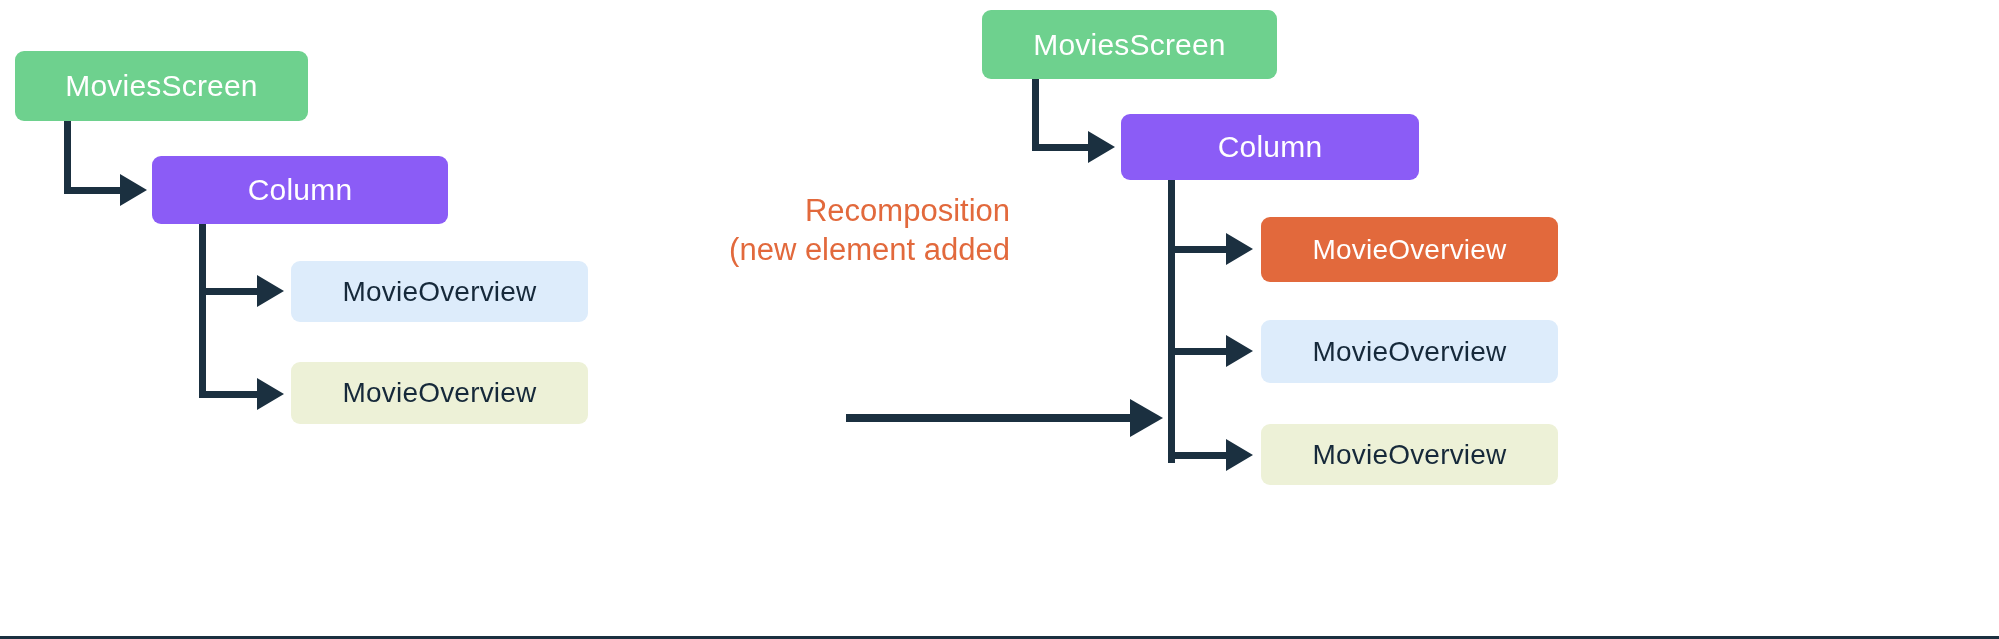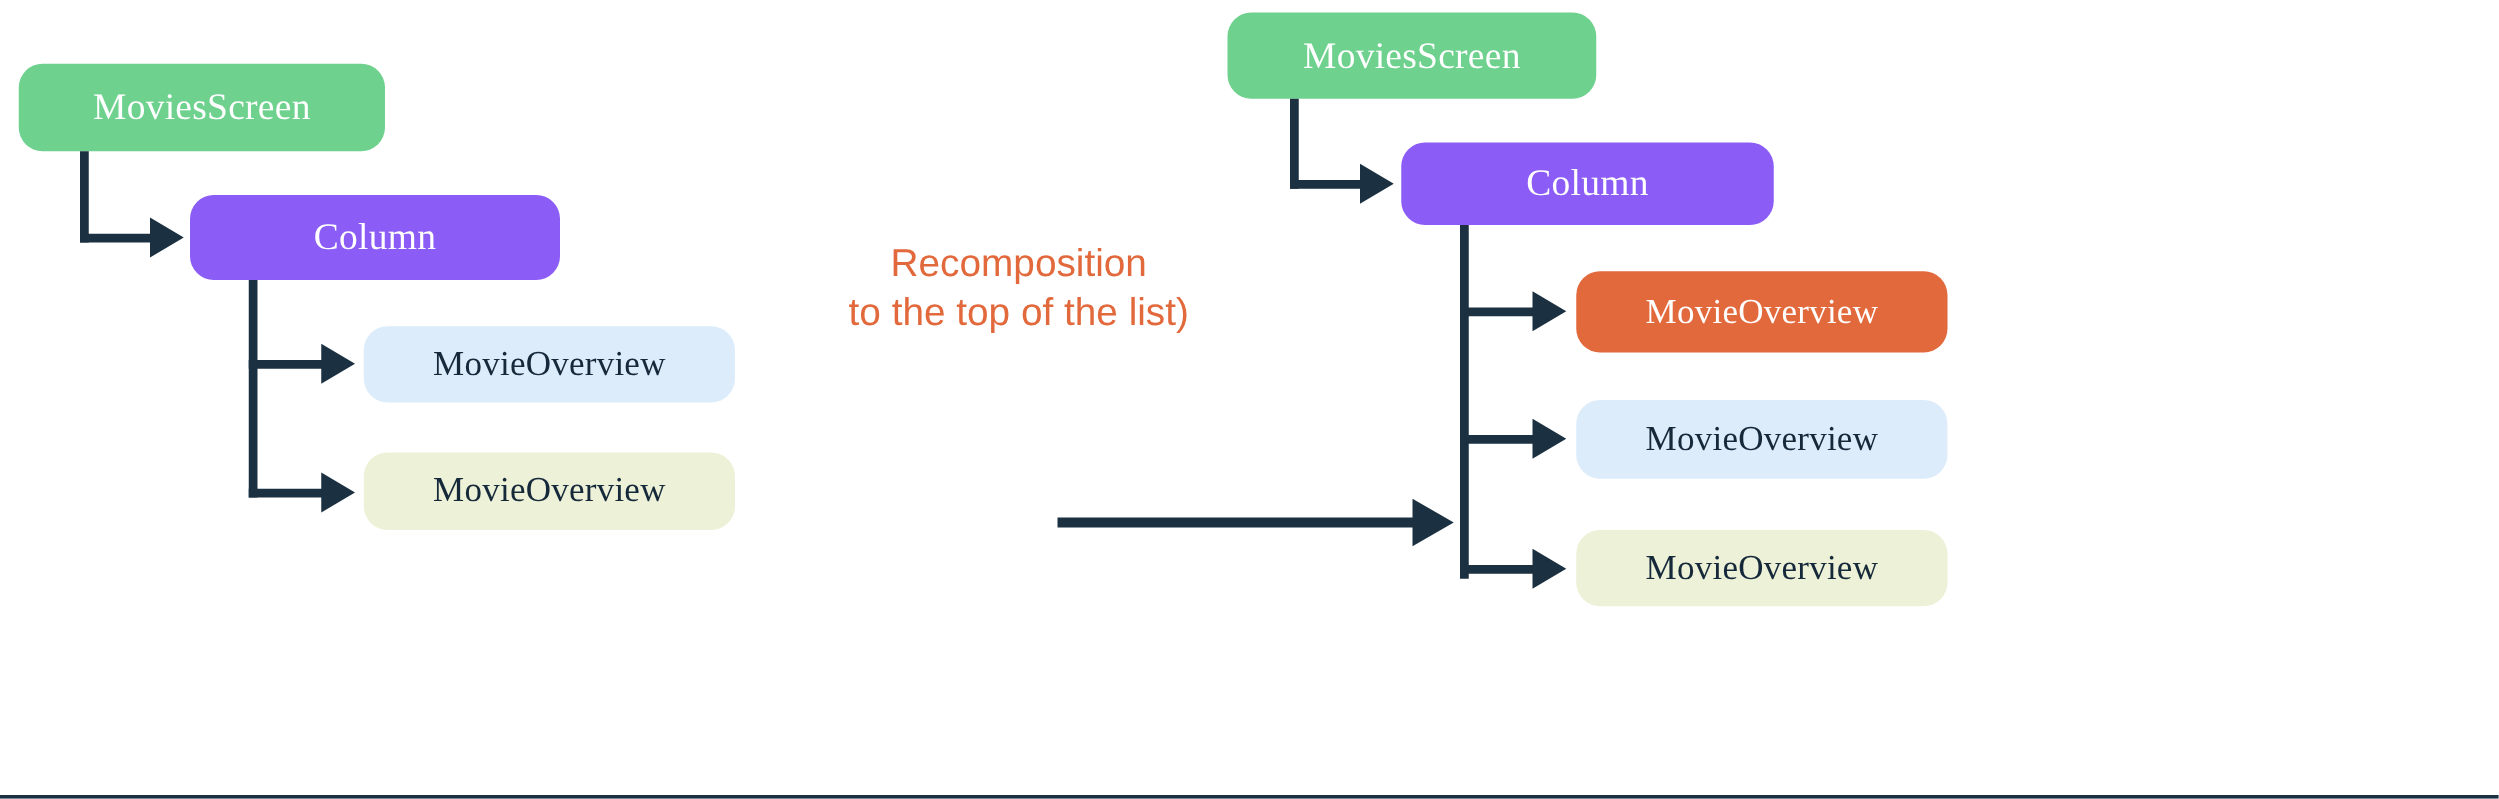--- a/index.html
+++ b/index.html
@@ -21,14 +21,13 @@
   }
   .node {
     position: absolute;
-    border-radius: 19px;
+    border-radius: 9px;
     display: flex;
     align-items: center;
     justify-content: center;
     box-sizing: border-box;
     white-space: nowrap;
     letter-spacing: 0.2px;
-    font-family: Liberation Serif, serif;
   }
   .node-green {
     background: #6ed18e;

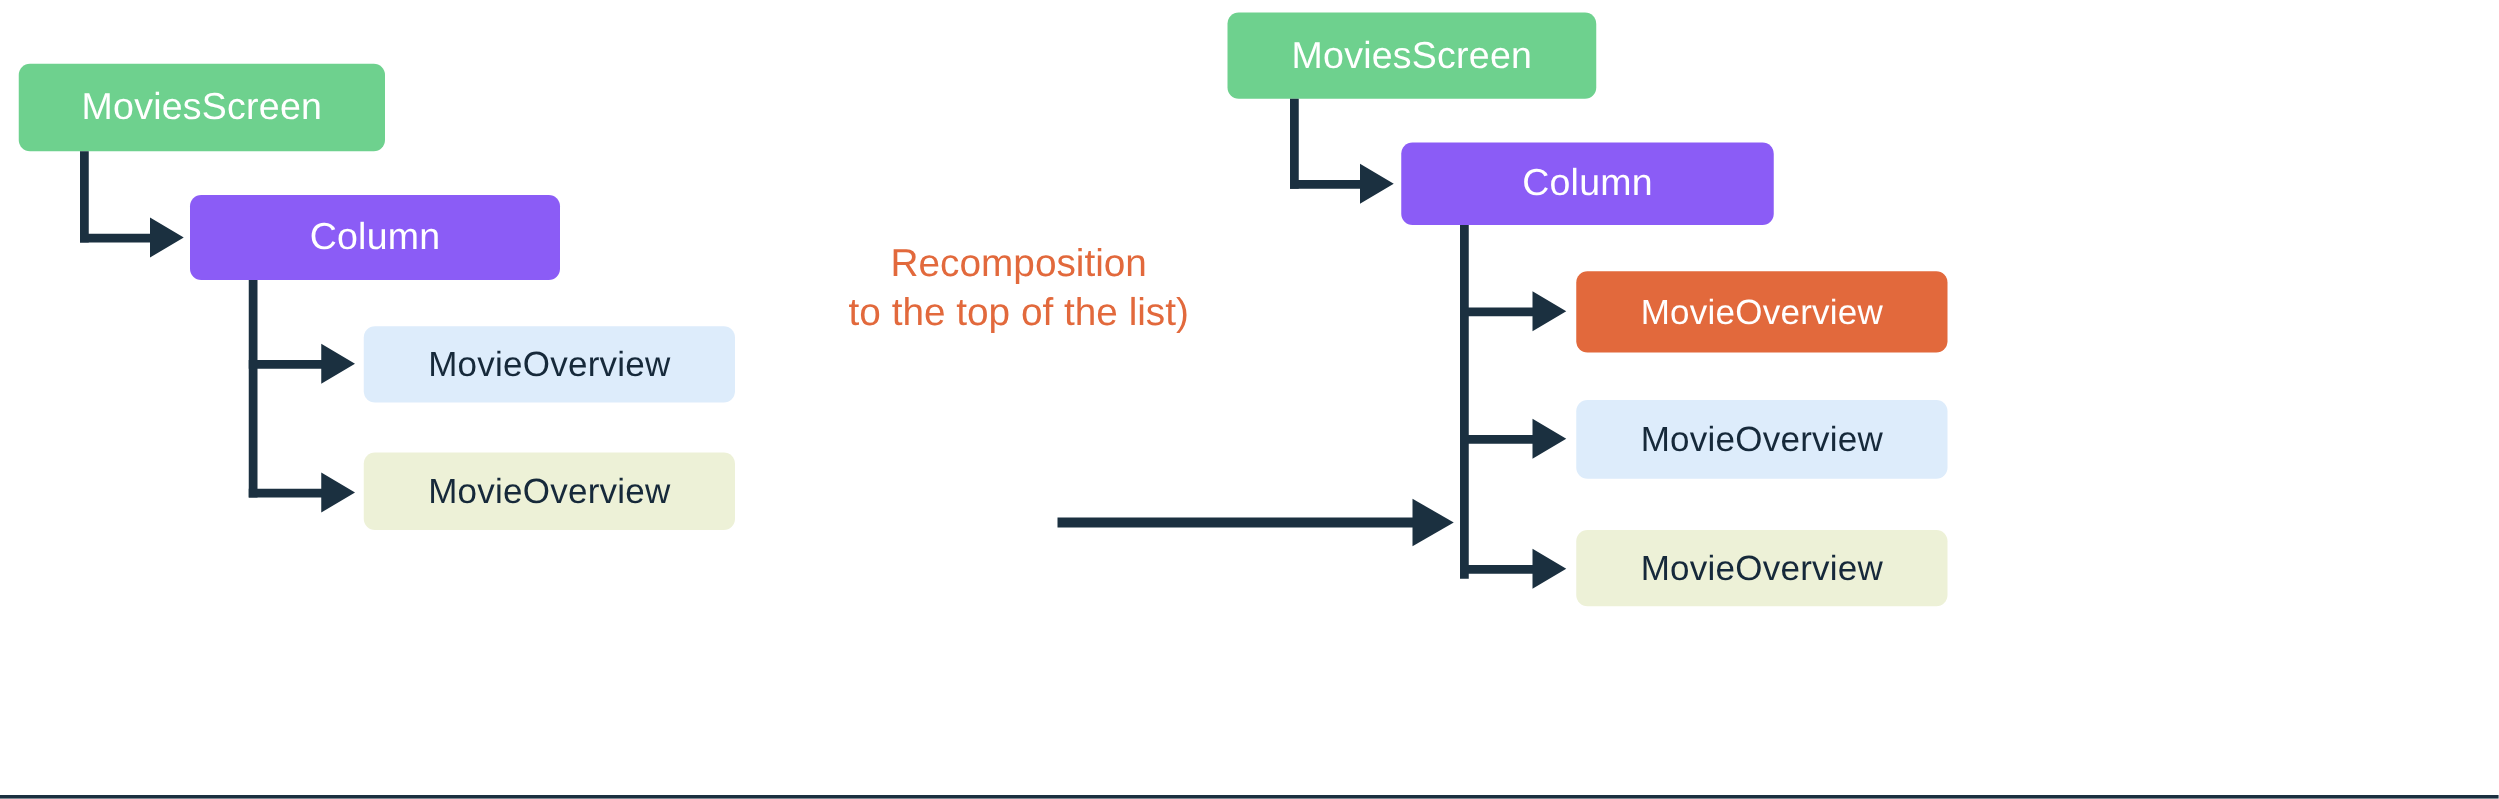--- a/index.html
+++ b/index.html
@@ -118,7 +118,7 @@
   </div>
 
   <div>
-    <div class="caption" style="left:620px; top:191px; width:390px; font-size:31px;">
+    <div class="caption" style="left:620px; top:191px; width:390px; font-size:31px;text-align:right;">
       <span class="caption-line">Recomposition</span>
       <span class="caption-line">to the top of the list)</span>
     </div>

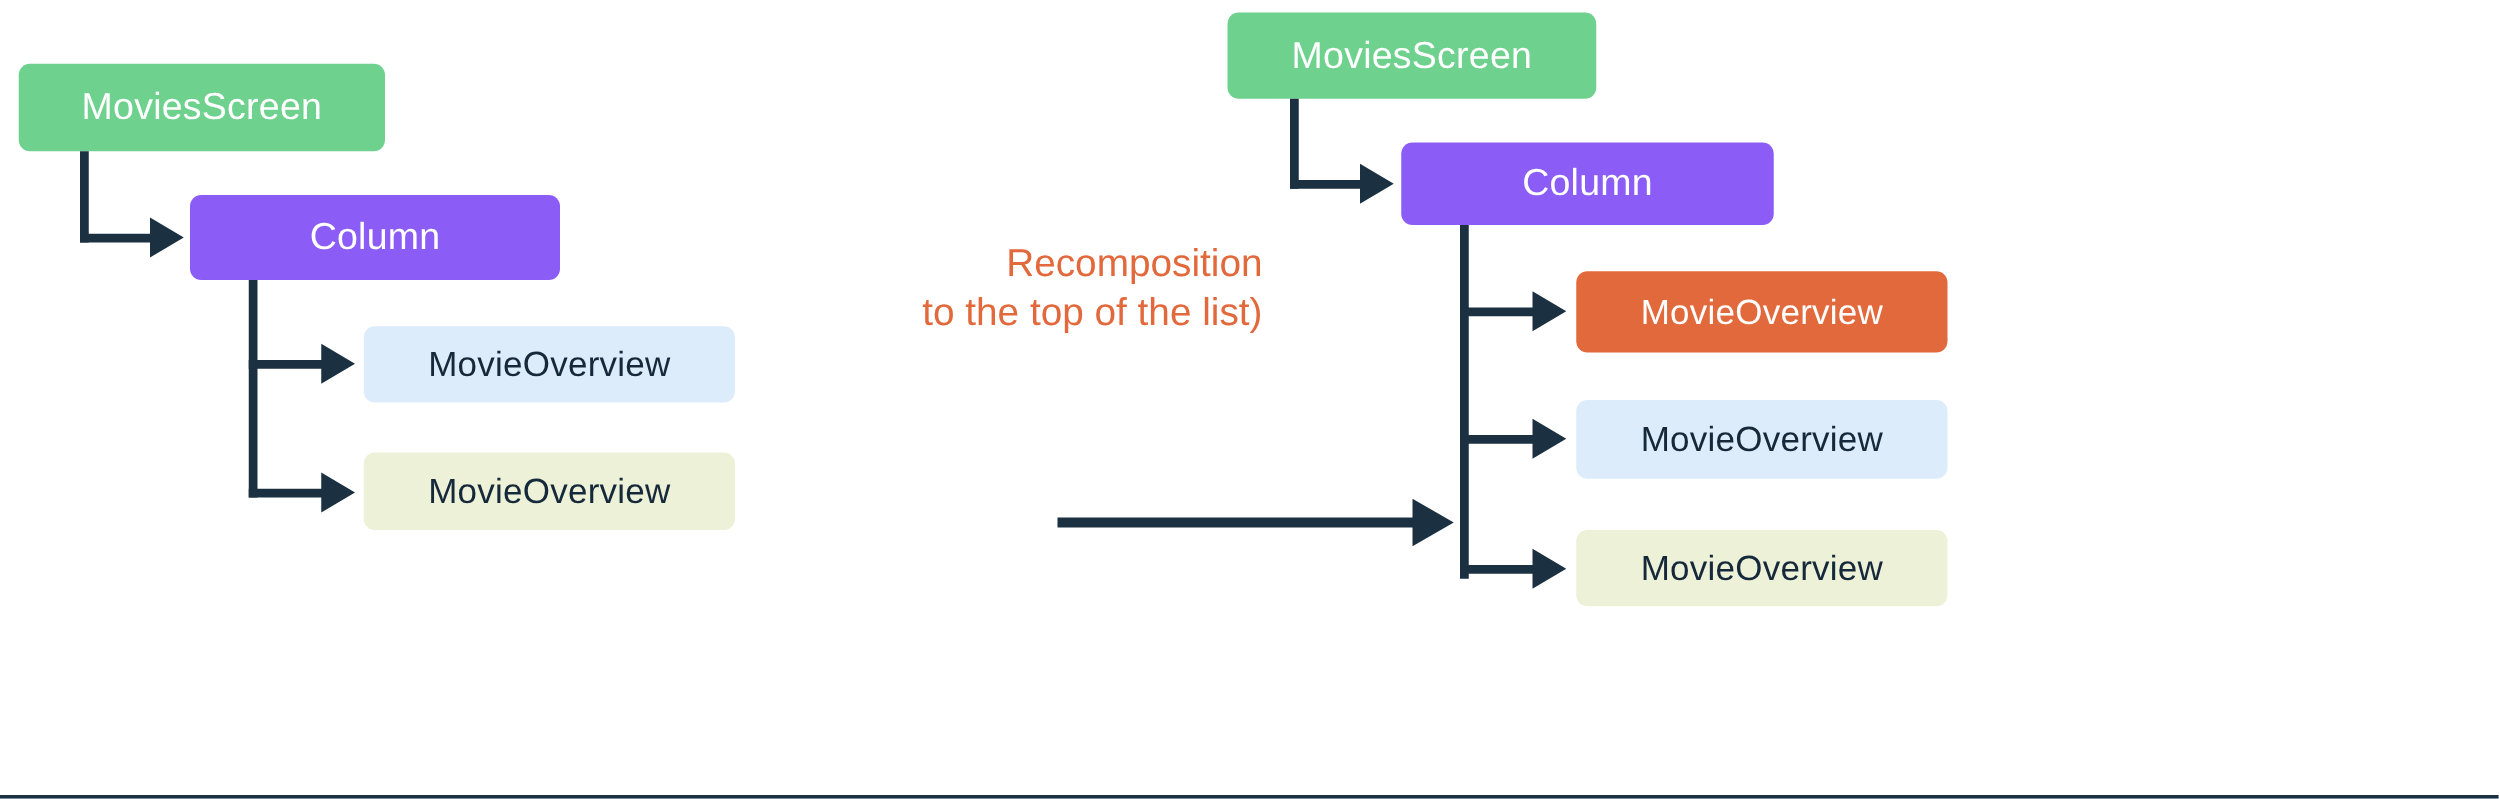--- a/index.html
+++ b/index.html
@@ -120,6 +120,7 @@
   <div>
     <div class="caption" style="left:620px; top:191px; width:390px; font-size:31px;text-align:right;">
       <span class="caption-line">Recomposition</span>
+      <span class="caption-line">(new element added</span>
       <span class="caption-line">to the top of the list)</span>
     </div>
 

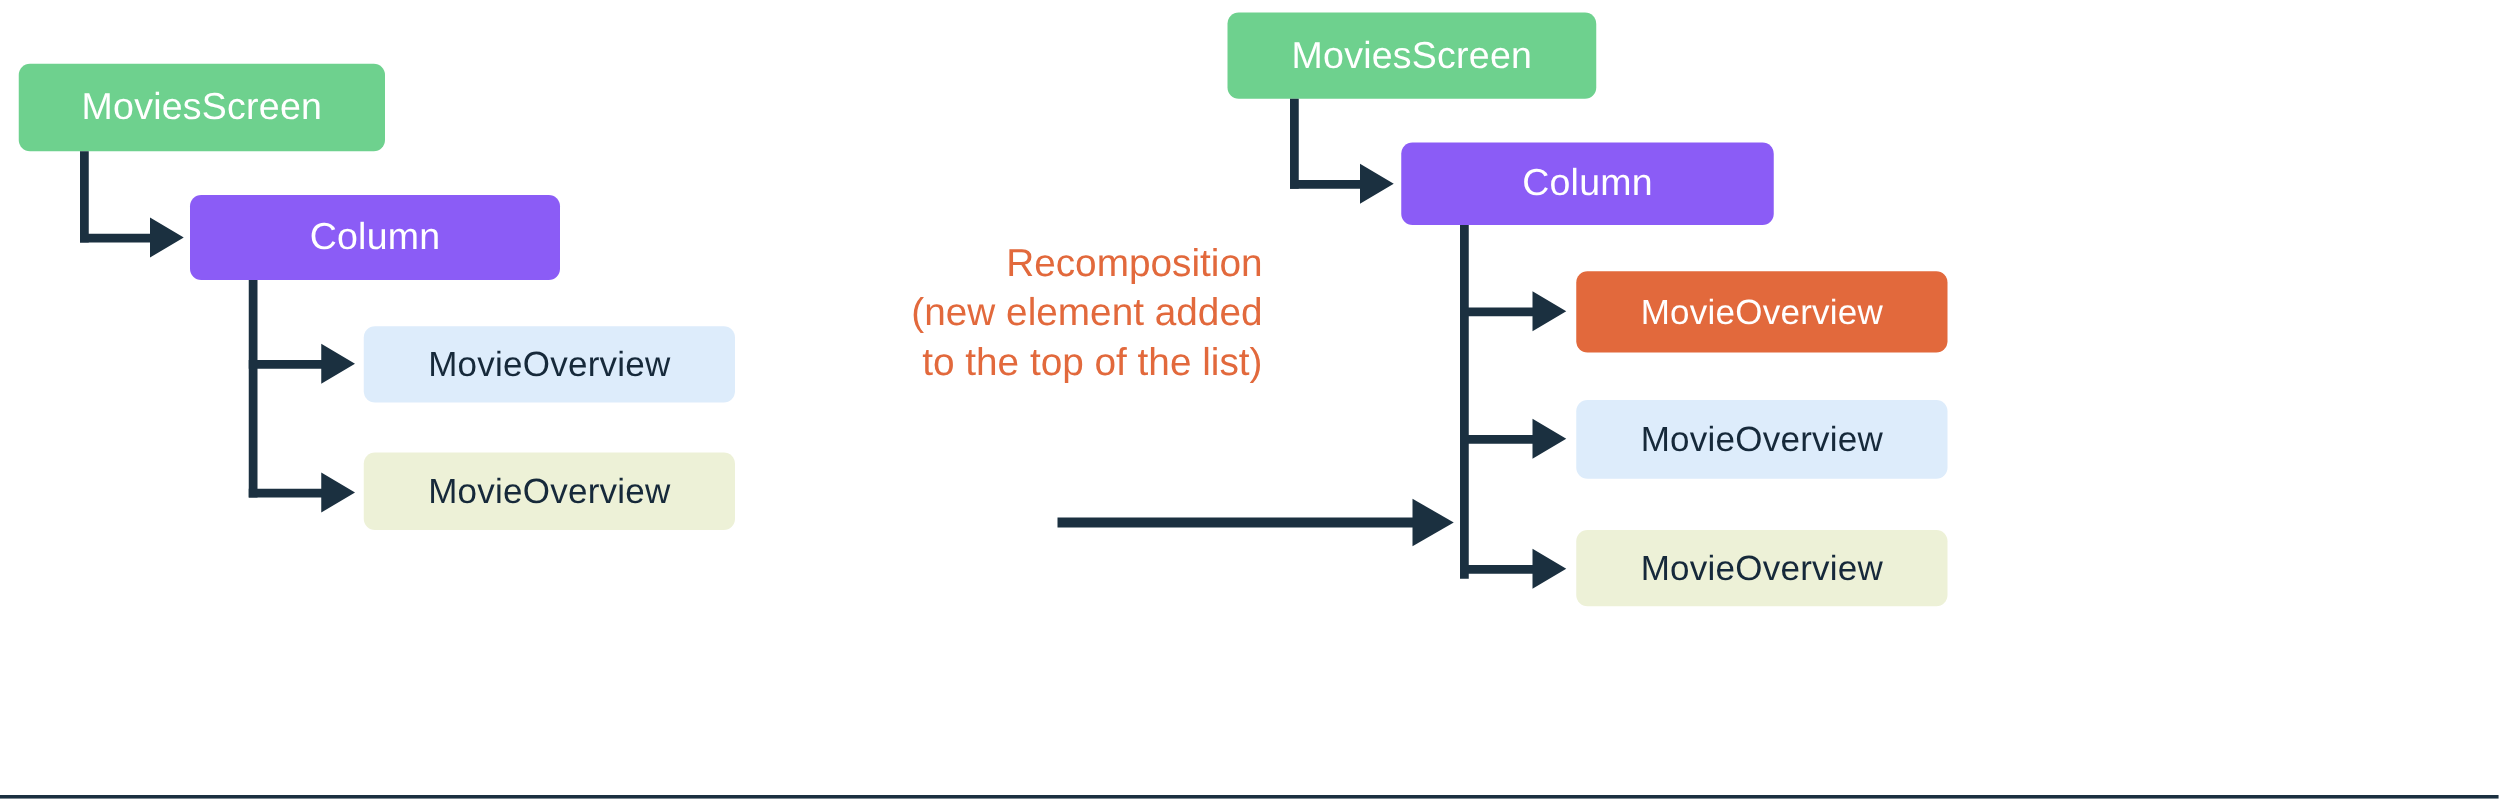--- a/index.html
+++ b/index.html
@@ -121,7 +121,6 @@
     <div class="caption" style="left:620px; top:191px; width:390px; font-size:31px;text-align:right;">
       <span class="caption-line">Recomposition</span>
       <span class="caption-line">(new element added</span>
-      <span class="caption-line">to the top of the list)</span>
     </div>
 
     <div class="conn conn-h" style="left:846px; top:414px; width:292px; height:8px;"></div>

